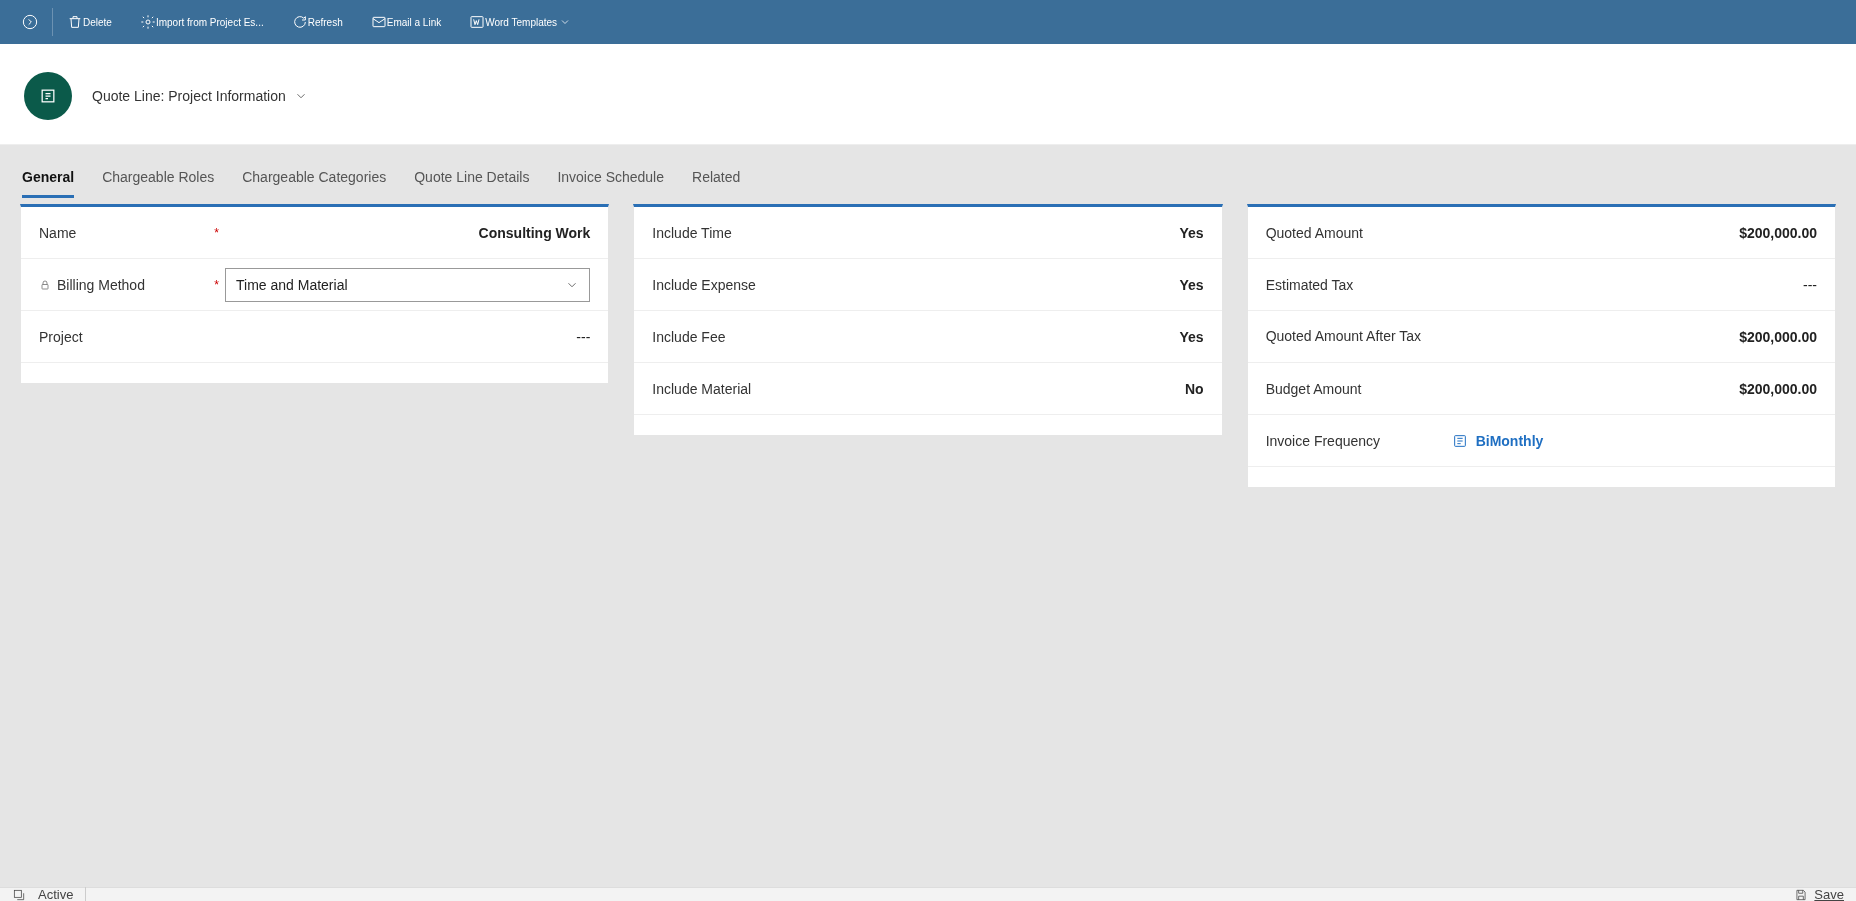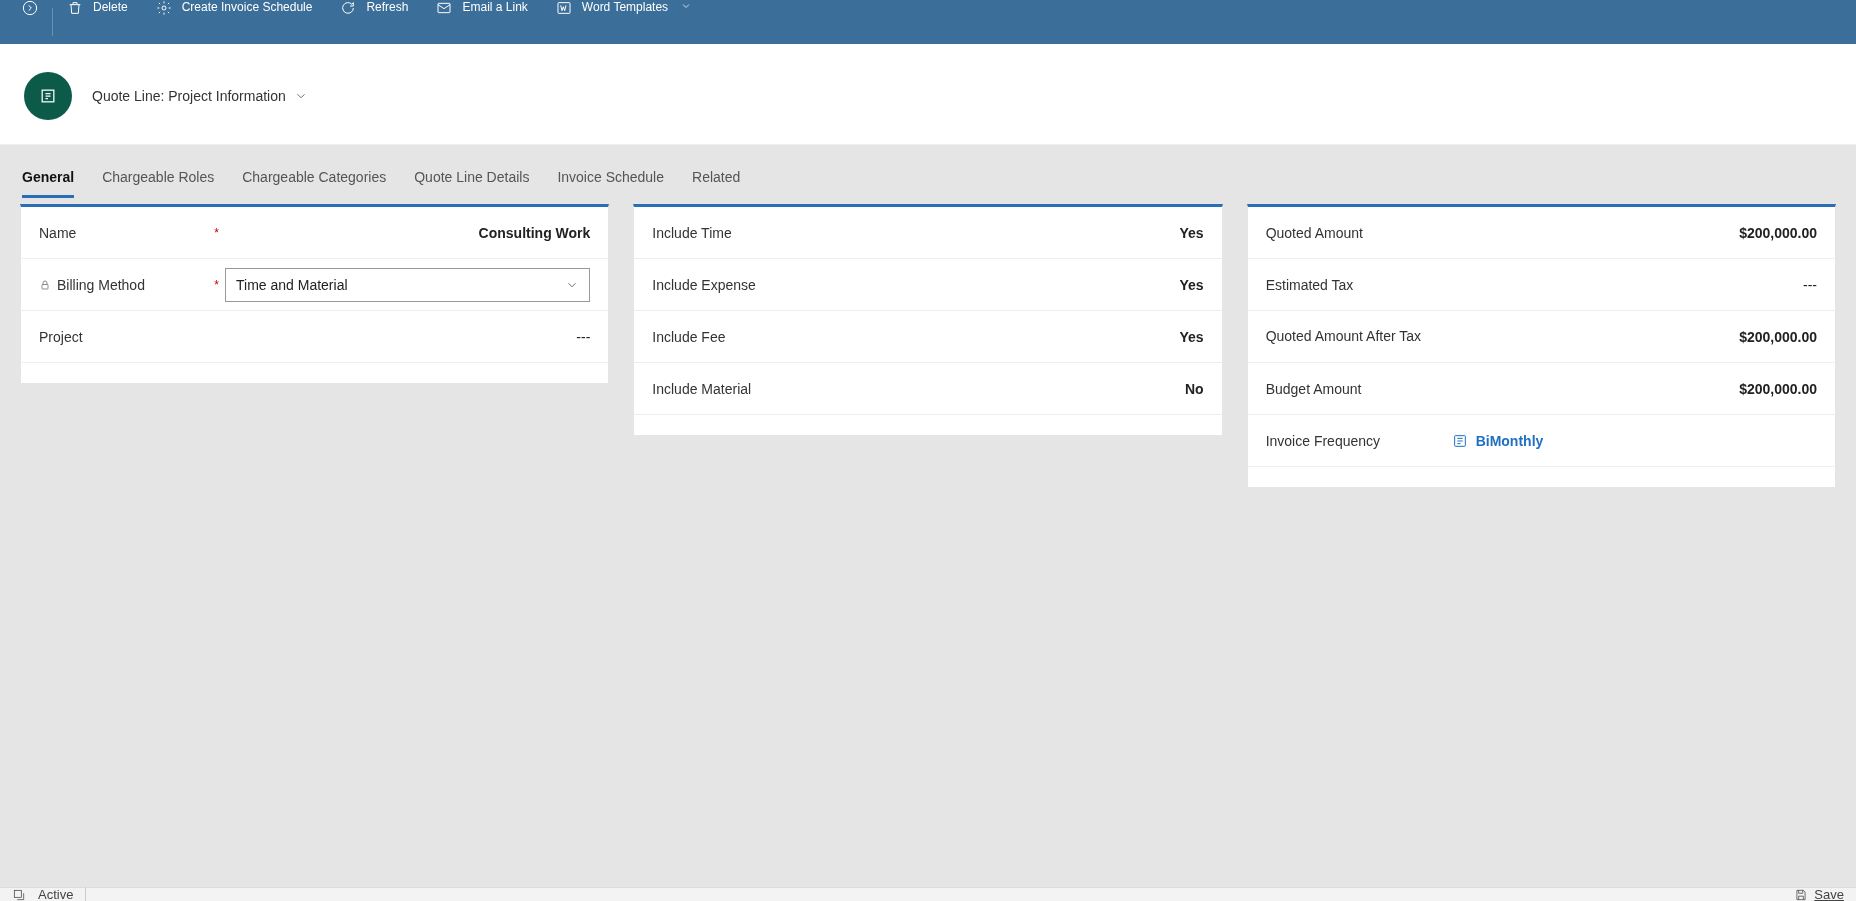--- a/index.html
+++ b/index.html
@@ -8,7 +8,7 @@
 
 
 .cmdbar { background: #3b6e98; color: #fff; display: flex; align-items: center; height: 44px; padding: 0 8px; gap: 0; }
-.cmdbar .bar-btn { display: flex; gap: 10px; padding: 0 14px; height: 100%; cursor: pointer; white-space: nowrap; font-size: 12px; }
+.cmdbar .bar-btn { display: flex; align-items: center; gap: 0; padding: 0 14px; height: 100%; cursor: pointer; white-space: nowrap; font-size: 10px; }
 .cmdbar .sep { width: 1px; height: 28px; background: rgba(255,255,255,0.25); }
 .cmdbar svg { width: 16px; height: 16px; fill: none; stroke: #fff; stroke-width: 1.5; }
 .cmdbar .chev { width: 12px; height: 12px; margin-left: 2px; }

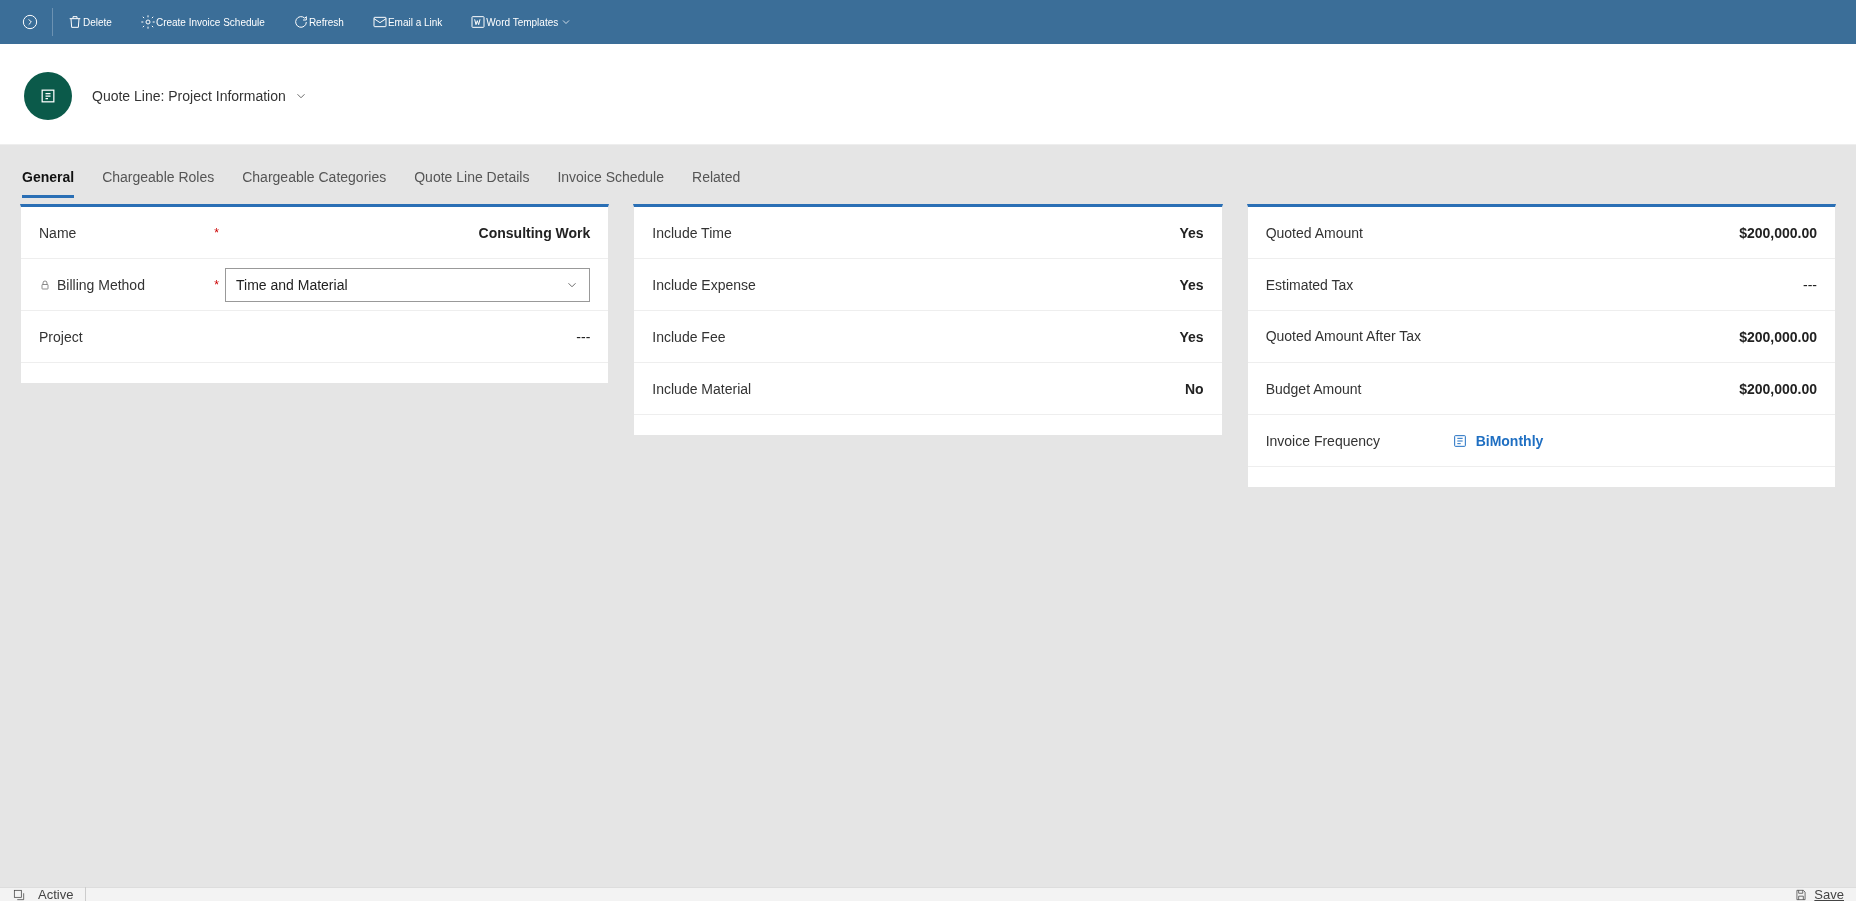--- a/index.html
+++ b/index.html
@@ -68,6 +68,13 @@
         <path d="M4 7h16M9 7V4h6v3M6 7l1 13h10l1-13"></path>
       </svg>
     <span>Delete</span>
+  </div>
+  <div class="bar-btn">
+    <svg viewBox="0 0 24 24">
+        <circle cx="12" cy="12" r="3"></circle>
+        <path d="M12 2v3M12 19v3M4.2 4.2l2 2M17.8 17.8l2 2M2 12h3M19 12h3M4.2 19.8l2-2M17.8 6.2l2-2"></path>
+      </svg>
+    <span>Import from Project Es...</span>
   </div>
   <div class="bar-btn">
     <svg viewBox="0 0 24 24">

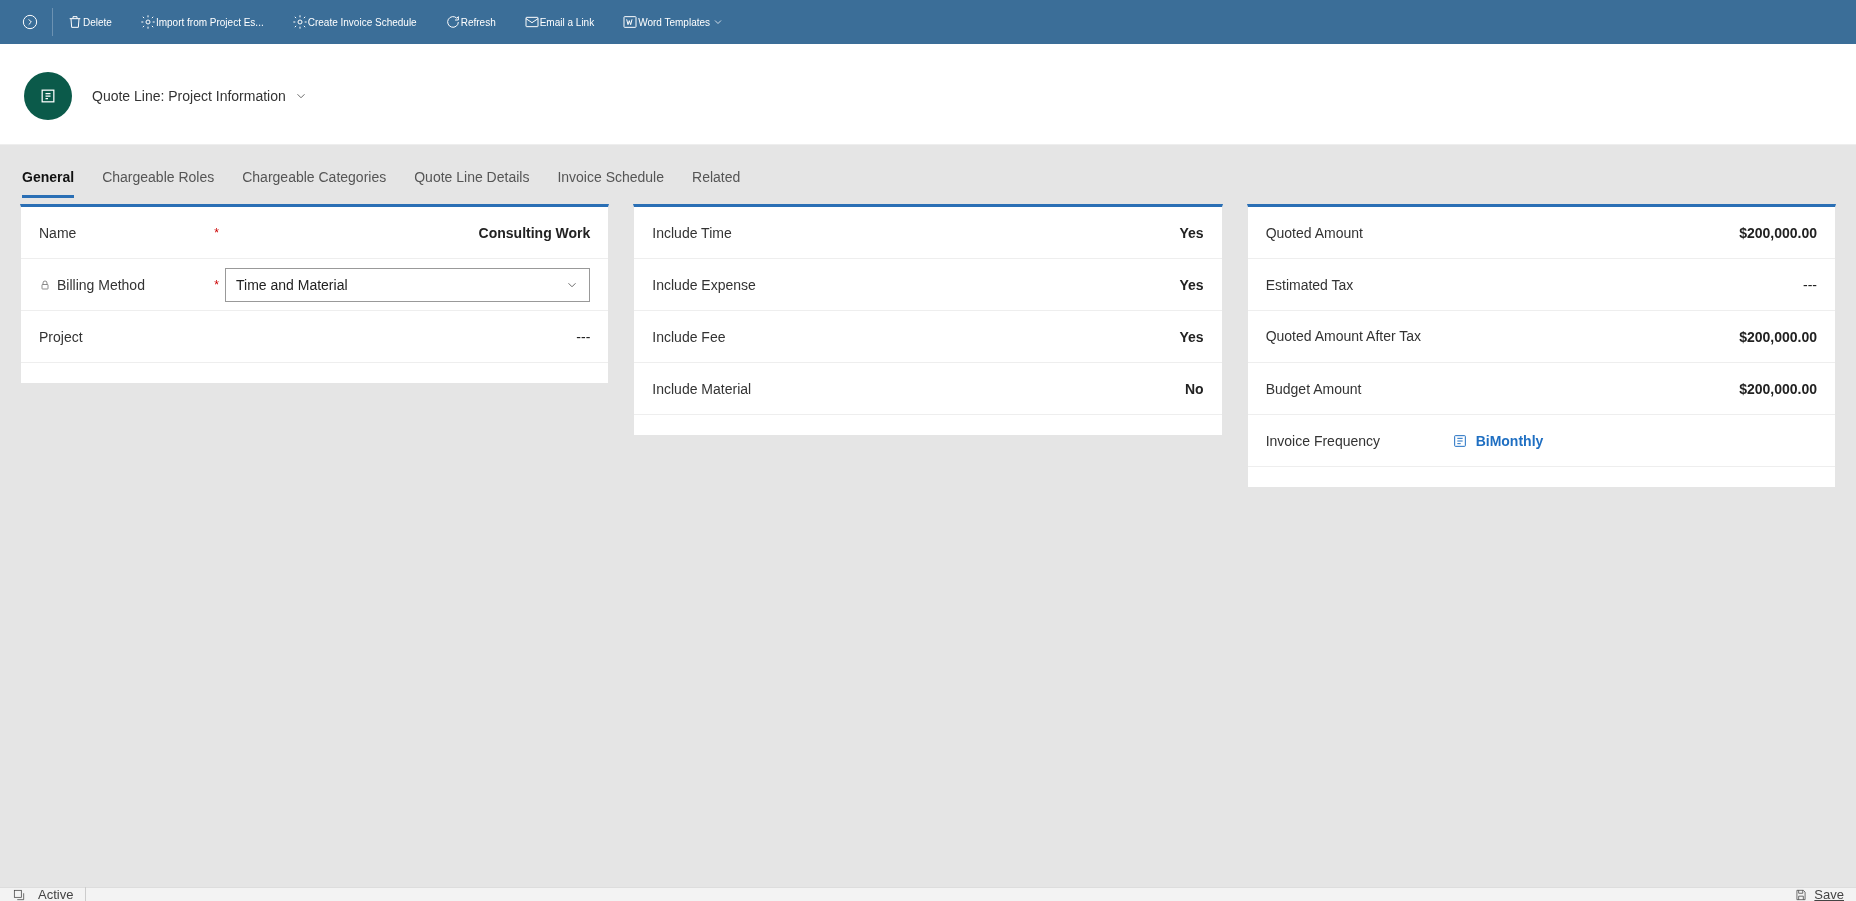--- a/index.html
+++ b/index.html
@@ -75,13 +75,6 @@
         <path d="M12 2v3M12 19v3M4.2 4.2l2 2M17.8 17.8l2 2M2 12h3M19 12h3M4.2 19.8l2-2M17.8 6.2l2-2"></path>
       </svg>
     <span>Import from Project Es...</span>
-  </div>
-  <div class="bar-btn">
-    <svg viewBox="0 0 24 24">
-        <circle cx="12" cy="12" r="3"></circle>
-        <path d="M12 2v3M12 19v3M4.2 4.2l2 2M17.8 17.8l2 2M2 12h3M19 12h3M4.2 19.8l2-2M17.8 6.2l2-2"></path>
-      </svg>
-    <span>Create Invoice Schedule</span>
   </div>
   <div class="bar-btn">
     <svg viewBox="0 0 24 24">

